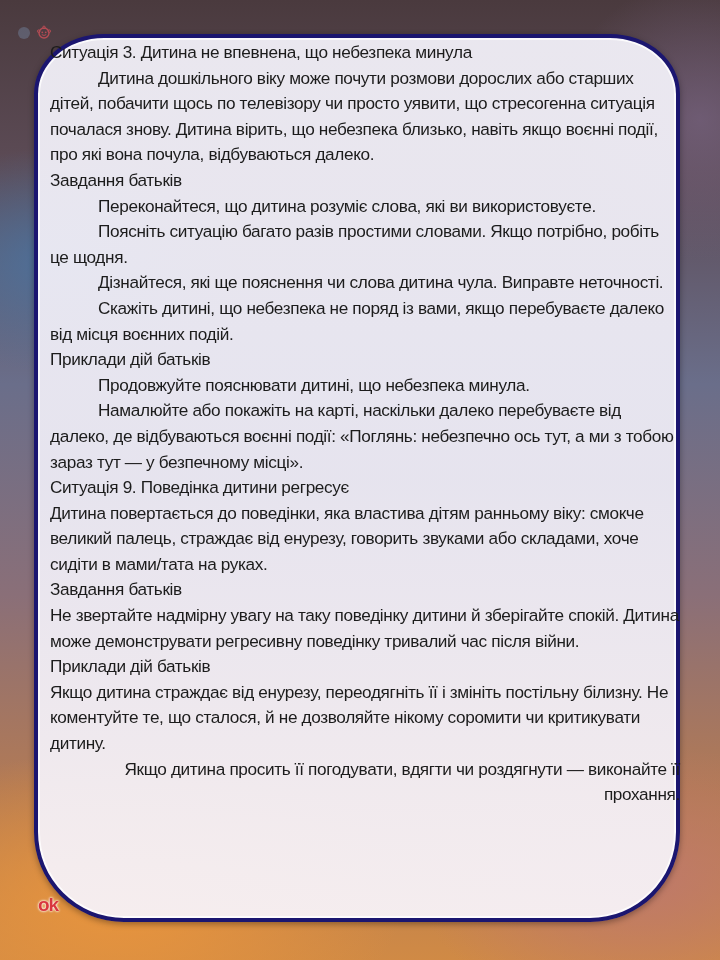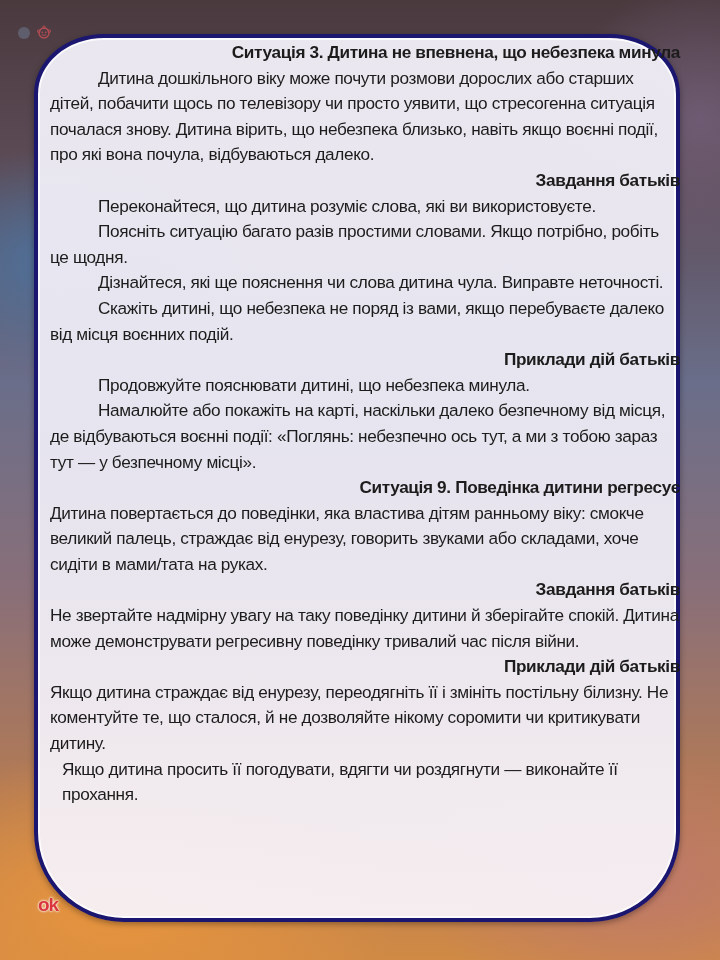--- a/index.html
+++ b/index.html
@@ -37,7 +37,7 @@
     letter-spacing: -0.35px;
   }
   .content p { margin: 0; }
-  .h { text-align: right; font-weight: bold; }
+  .h { text-align: left; font-weight: normal; }
   .ind { text-indent: 48px; }
   .ind-small { padding-left: 12px; }
   .ok-logo {

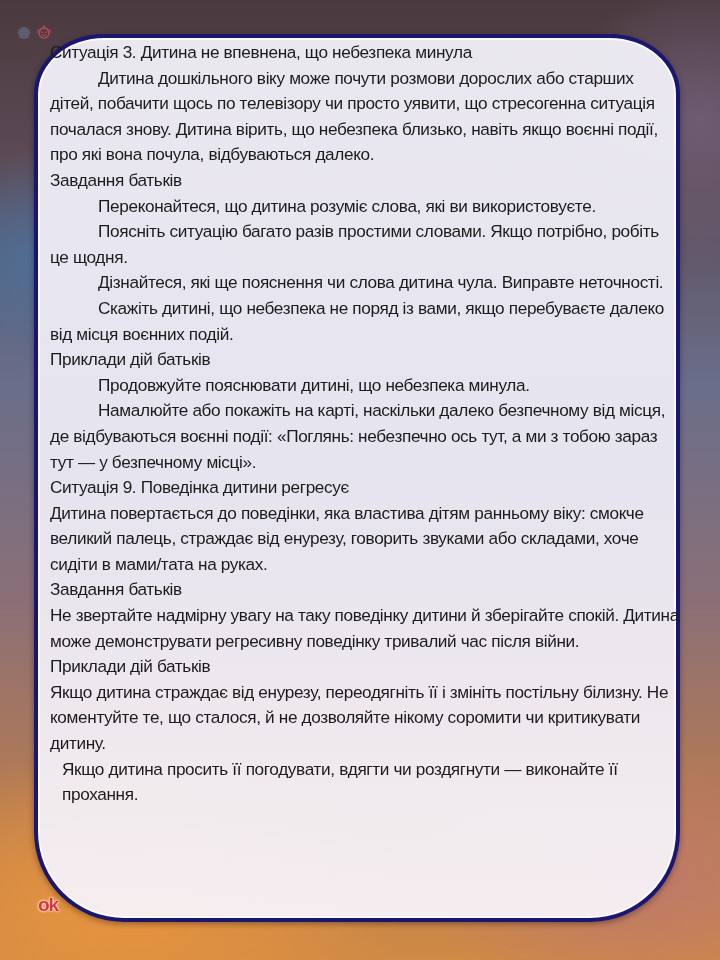--- a/index.html
+++ b/index.html
@@ -74,7 +74,7 @@
   <p class="ind">Скажіть дитині, що небезпека не поряд із вами, якщо перебуваєте далеко від місця воєнних подій.</p>
   <p class="h">Приклади дій батьків</p>
   <p class="ind">Продовжуйте пояснювати дитині, що небезпека минула.</p>
-  <p class="ind">Намалюйте або покажіть на карті, наскільки далеко безпечному від місця, де відбуваються воєнні події: «Поглянь: небезпечно ось тут, а ми з тобою зараз тут — у безпечному місці».</p>
+  <p class="ind">Намалюйте або покажіть на карті, наскільки далеко перебуваєте від далеко, де відбуваються воєнні події: «Поглянь: небезпечно ось тут, а ми з тобою зараз тут — у безпечному місці».</p>
 
   <p class="h">Ситуація 9. Поведінка дитини регресує</p>
   <p>Дитина повертається до поведінки, яка властива дітям ранньому віку: смокче великий палець, страждає від енурезу, говорить звуками або складами, хоче сидіти в мами/тата на руках.</p>

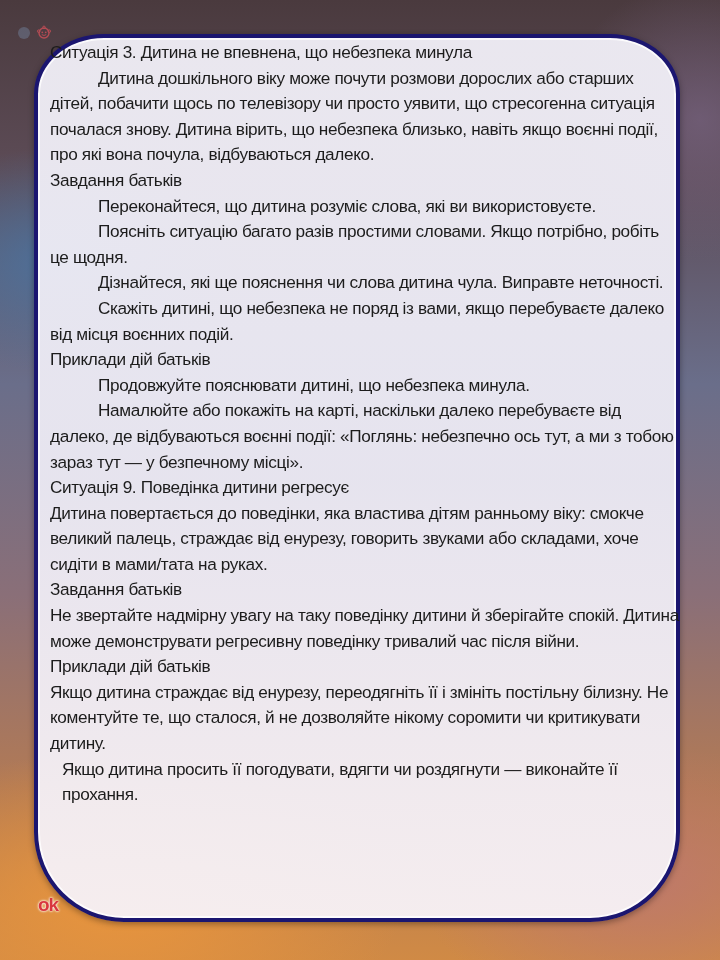--- a/index.html
+++ b/index.html
@@ -39,7 +39,7 @@
   .content p { margin: 0; }
   .h { text-align: left; font-weight: normal; }
   .ind { text-indent: 48px; }
-  .ind-small { padding-left: 12px; }
+  .ind-small { padding-left: 12px; text-align: right; }
   .ok-logo {
     position: absolute; left: 38px; top: 894px;
     font-family: "Liberation Sans", sans-serif; font-weight: bold; font-size: 19px;

